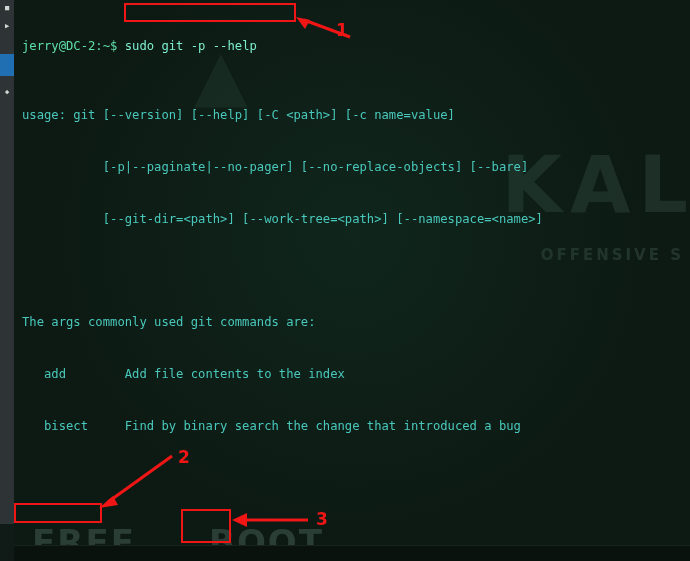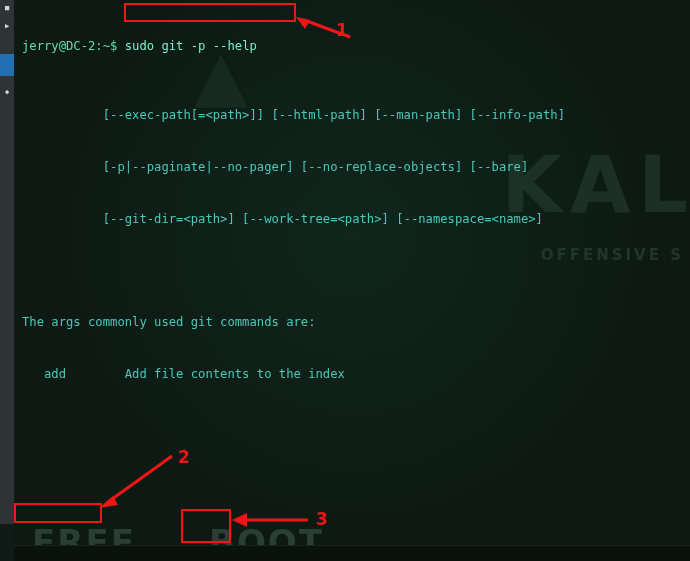--- a/index.html
+++ b/index.html
@@ -172,6 +172,7 @@
     <div class="lines">
       <div class="line"><span class="c-green">jerry@DC-2:~$</span><span class="c-white"> </span><span class="c-cmd">sudo git -p --help</span></div>
 
+      <div class="line c-teal">usage: git [--version] [--help] [-C &lt;path&gt;] [-c name=value]</div>
       <div class="line c-teal">           [--exec-path[=&lt;path&gt;]] [--html-path] [--man-path] [--info-path]</div>
       <div class="line c-teal">           [-p|--paginate|--no-pager] [--no-replace-objects] [--bare]</div>
       <div class="line c-teal">           [--git-dir=&lt;path&gt;] [--work-tree=&lt;path&gt;] [--namespace=&lt;name&gt;]</div>

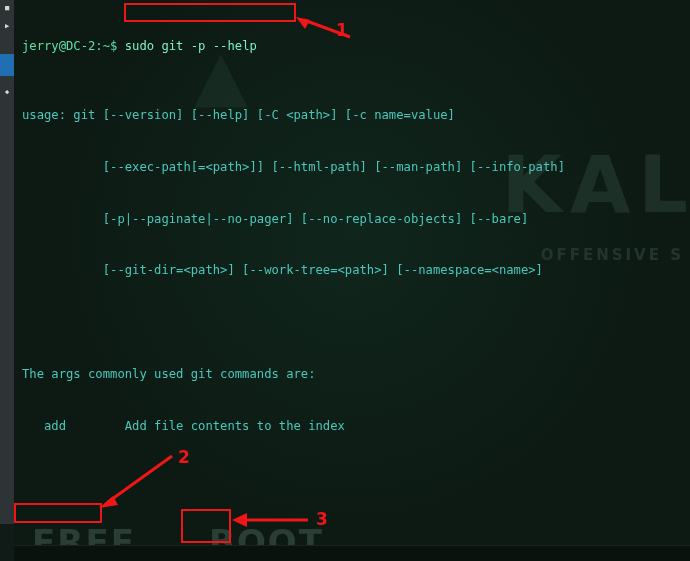--- a/index.html
+++ b/index.html
@@ -173,7 +173,6 @@
       <div class="line"><span class="c-green">jerry@DC-2:~$</span><span class="c-white"> </span><span class="c-cmd">sudo git -p --help</span></div>
 
       <div class="line c-teal">usage: git [--version] [--help] [-C &lt;path&gt;] [-c name=value]</div>
-      <div class="line c-teal">           [--exec-path[=&lt;path&gt;]] [--html-path] [--man-path] [--info-path]</div>
       <div class="line c-teal">           [-p|--paginate|--no-pager] [--no-replace-objects] [--bare]</div>
       <div class="line c-teal">           [--git-dir=&lt;path&gt;] [--work-tree=&lt;path&gt;] [--namespace=&lt;name&gt;]</div>
       <div class="line c-teal"></div>

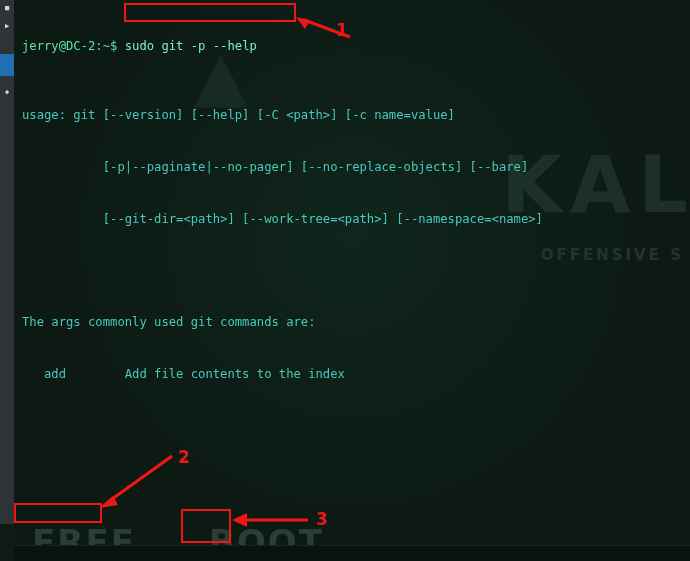--- a/index.html
+++ b/index.html
@@ -178,6 +178,7 @@
       <div class="line c-teal"></div>
       <div class="line c-teal">The args commonly used git commands are:</div>
       <div class="line c-teal">   add        Add file contents to the index</div>
+      <div class="line c-teal">   bisect     Find by binary search the change that introduced a bug</div>
       
       
       

